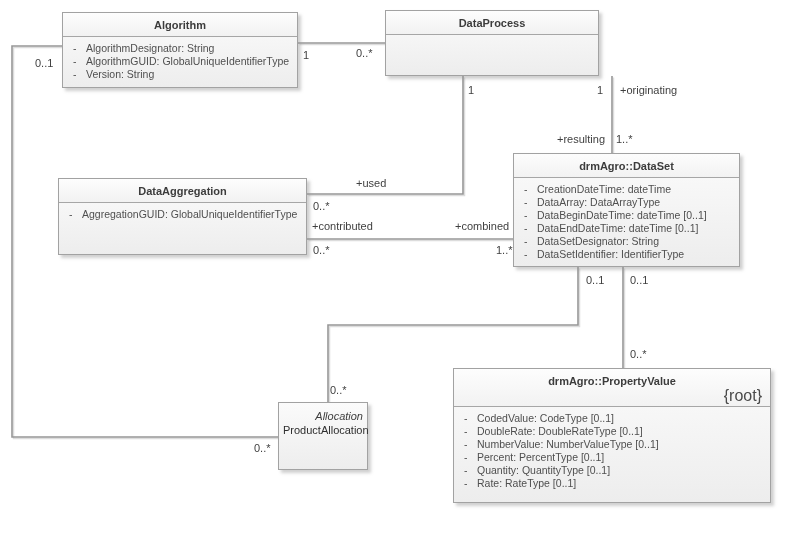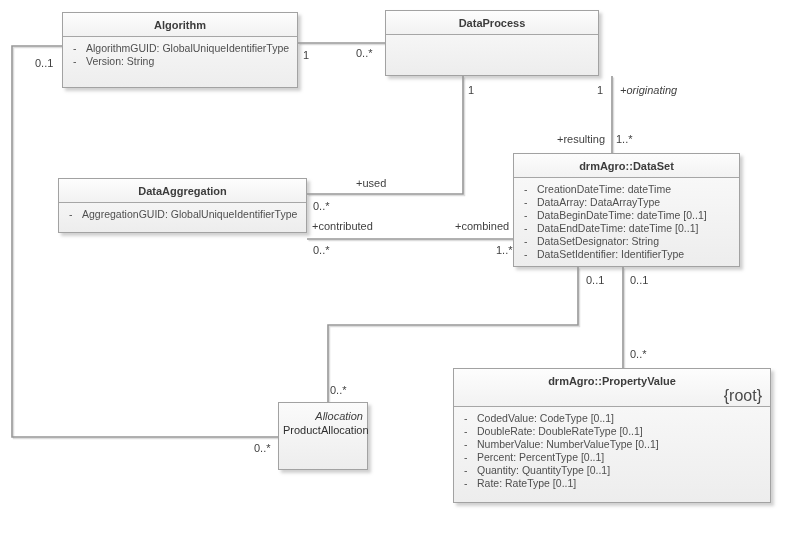--- a/index.html
+++ b/index.html
@@ -82,6 +82,7 @@
   <div class="uml-class" style="left:62px;top:12px;width:236px;height:76px;">
     <div class="uml-title">Algorithm</div>
     <div class="uml-attrs">
+        <div class="attr-row"><span class="vis">-</span><span>AlgorithmDesignator: String</span></div>
         <div class="attr-row"><span class="vis">-</span><span>AlgorithmGUID: GlobalUniqueIdentifierType</span></div>
         <div class="attr-row"><span class="vis">-</span><span>Version: String</span></div>
       </div>

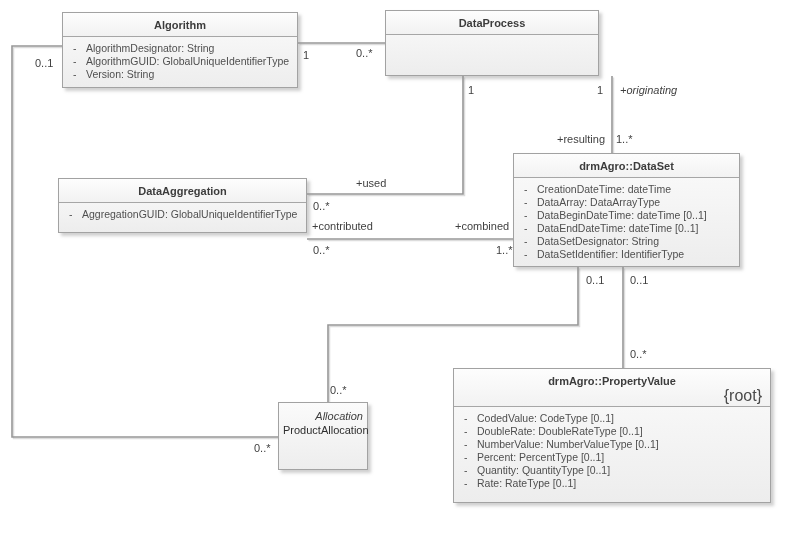--- a/index.html
+++ b/index.html
@@ -141,7 +141,7 @@
   <span class="edge-label" style="left:312px;top:177px;margin-left:44px;">+used</span>
   <span class="edge-label" style="left:313px;top:200px;">0..*</span>
   <span class="edge-label" style="left:597px;top:84px;">1</span>
-  <span class="edge-label" style="left:620px;top:84px;font-style:italic;">+originating</span>
+  <span class="edge-label" style="left:620px;top:84px;">+originating</span>
   <span class="edge-label" style="left:557px;top:133px;">+resulting</span>
   <span class="edge-label" style="left:616px;top:133px;">1..*</span>
   <span class="edge-label" style="left:312px;top:220px;">+contributed</span>

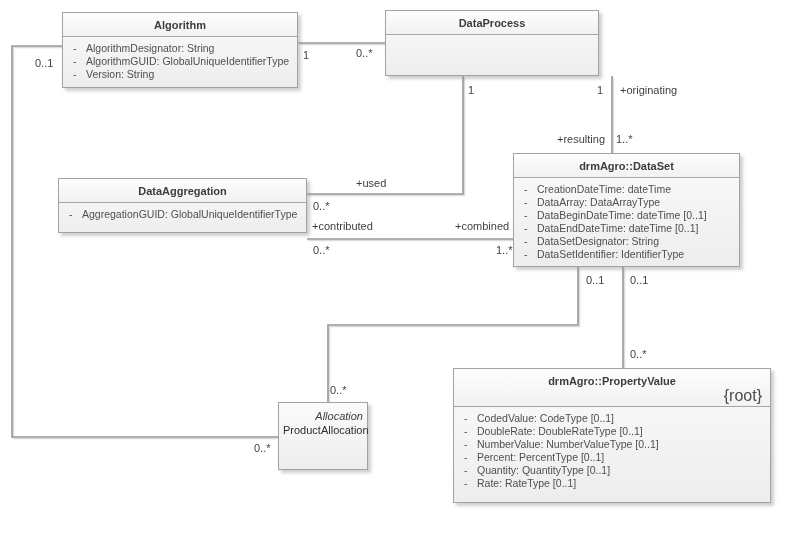--- a/index.html
+++ b/index.html
@@ -92,7 +92,7 @@
     <div class="uml-title">DataProcess</div>
   </div>
 
-  <div class="uml-class" style="left:58px;top:178px;width:249px;height:55px;">
+  <div class="uml-class" style="left:58px;top:178px;width:249px;height:77px;">
     <div class="uml-title">DataAggregation</div>
     <div class="uml-attrs">
         <div class="attr-row"><span class="vis">-</span><span>AggregationGUID: GlobalUniqueIdentifierType</span></div>

